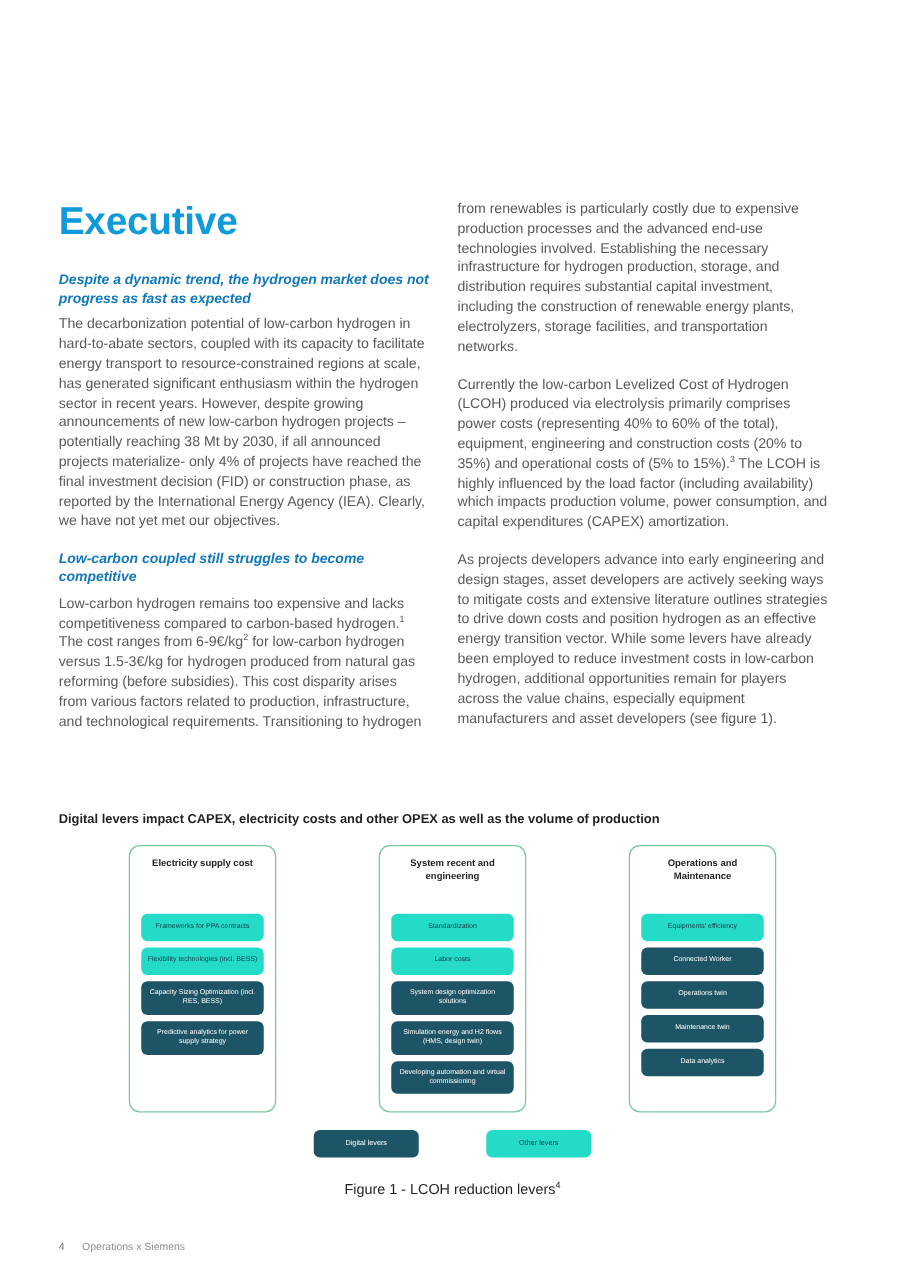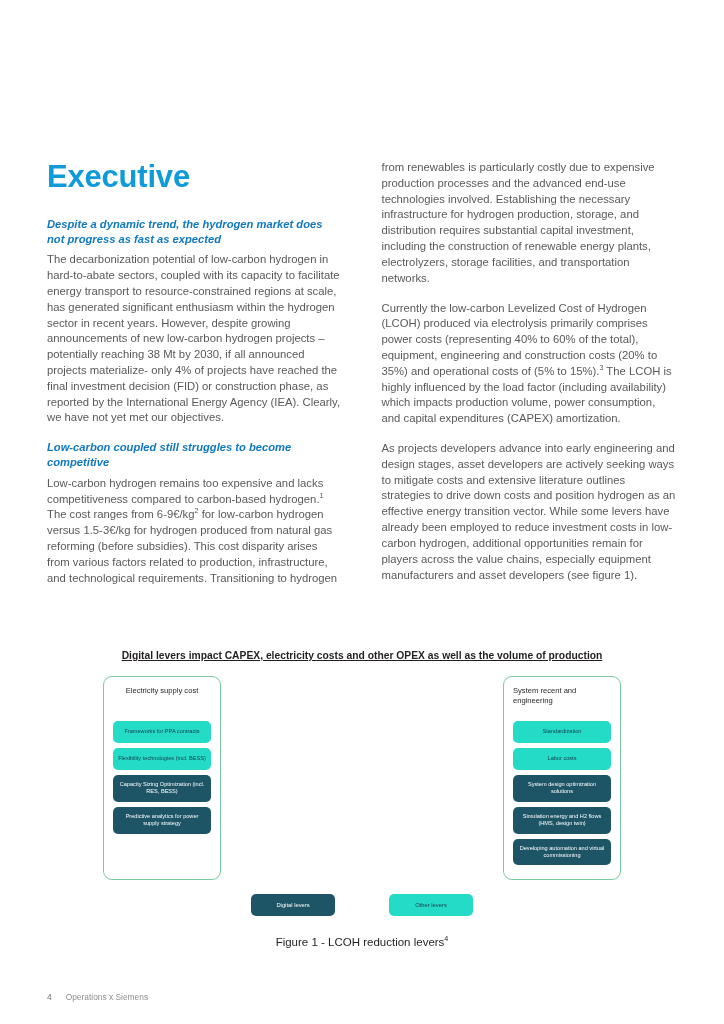--- a/index.html
+++ b/index.html
@@ -28,7 +28,7 @@
     top: 160px;
     width: 630px;
     display: flex;
-    gap: 39px;
+    gap: 23px;
   }
   .col {
     width: 296px;

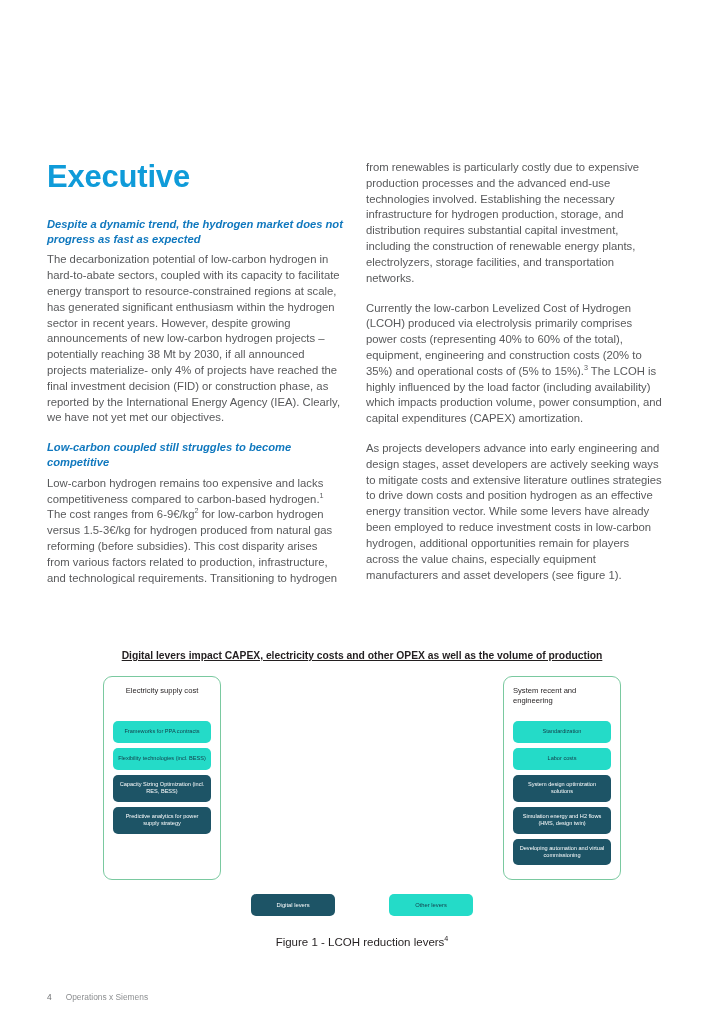--- a/index.html
+++ b/index.html
@@ -70,12 +70,11 @@
     width: 630px;
   }
   .fig-title {
-    text-align: center;
+    text-align: left;
     font-size: 10.3px;
     font-weight: bold;
     color: #231f20;
     margin-bottom: 15px;
-    text-decoration: underline;
   }
   .cards {
     display: flex;

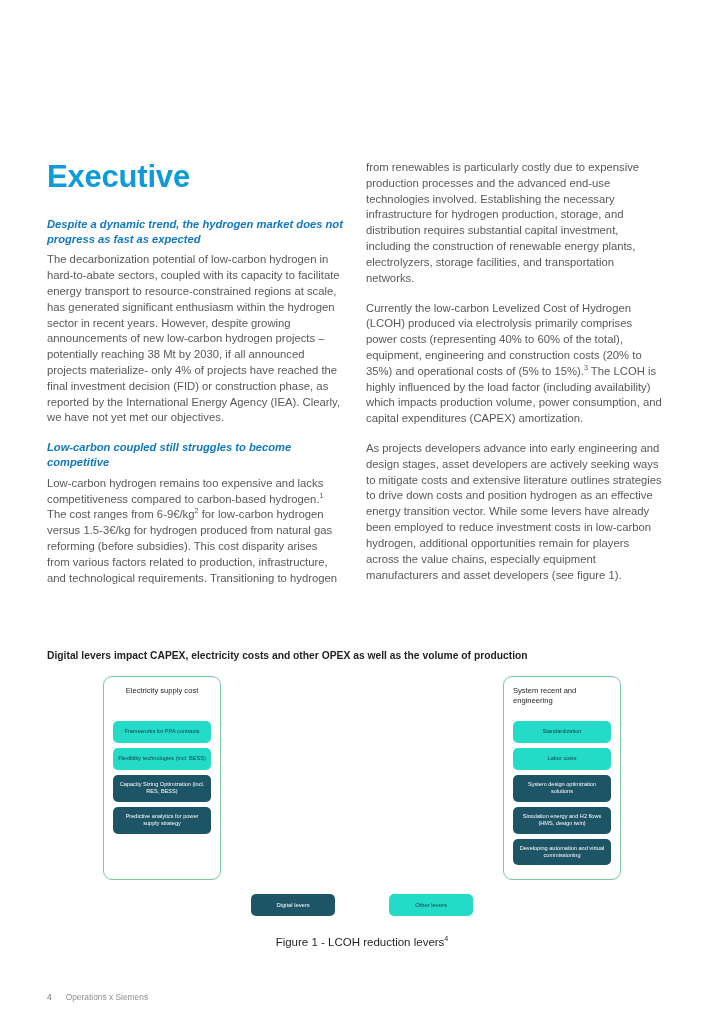--- a/index.html
+++ b/index.html
@@ -97,10 +97,11 @@
   }
   .card-title {
     font-size: 7.6px;
-    font-weight: normal;
+    font-weight: bold;
     color: #231f20;
+    text-align: center;
     line-height: 1.28;
-    margin-bottom: 15px;
+    margin-bottom: 25px;
     min-height: 20px;
   }
   .lever {

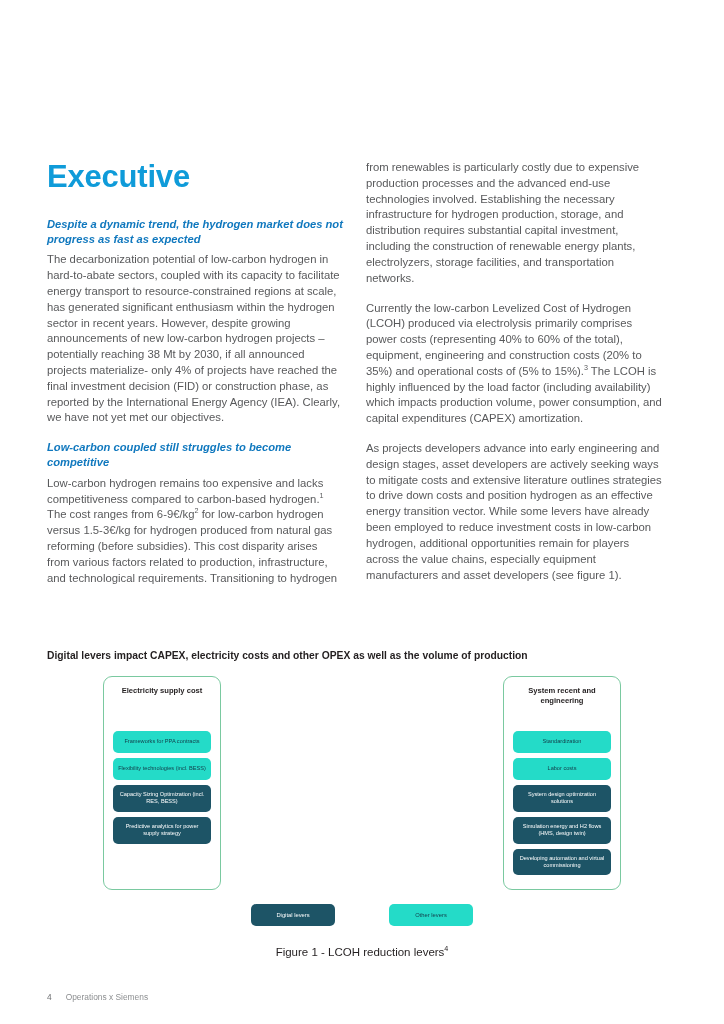--- a/index.html
+++ b/index.html
@@ -213,6 +213,14 @@
           <div class="lever digital">Simulation energy and H2 flows (HMS, design twin)</div>
           <div class="lever digital">Developing automation and virtual commissioning</div>
         </div>
+        <div class="card">
+          <div class="card-title">Operations and Maintenance</div>
+          <div class="lever other">Equipments' efficiency</div>
+          <div class="lever digital">Connected Worker</div>
+          <div class="lever digital">Operations twin</div>
+          <div class="lever digital">Maintenance twin</div>
+          <div class="lever digital">Data analytics</div>
+        </div>
       </div>
 
     <div class="legend" id="legend">

